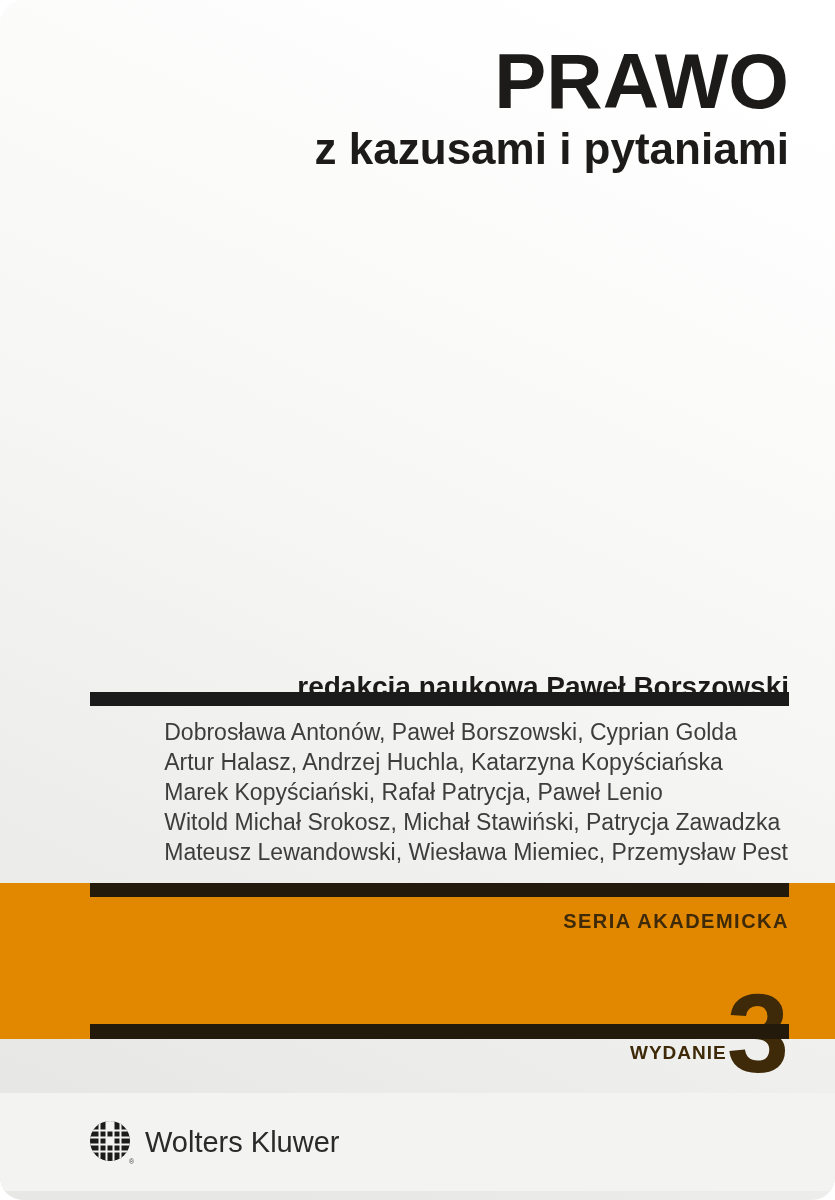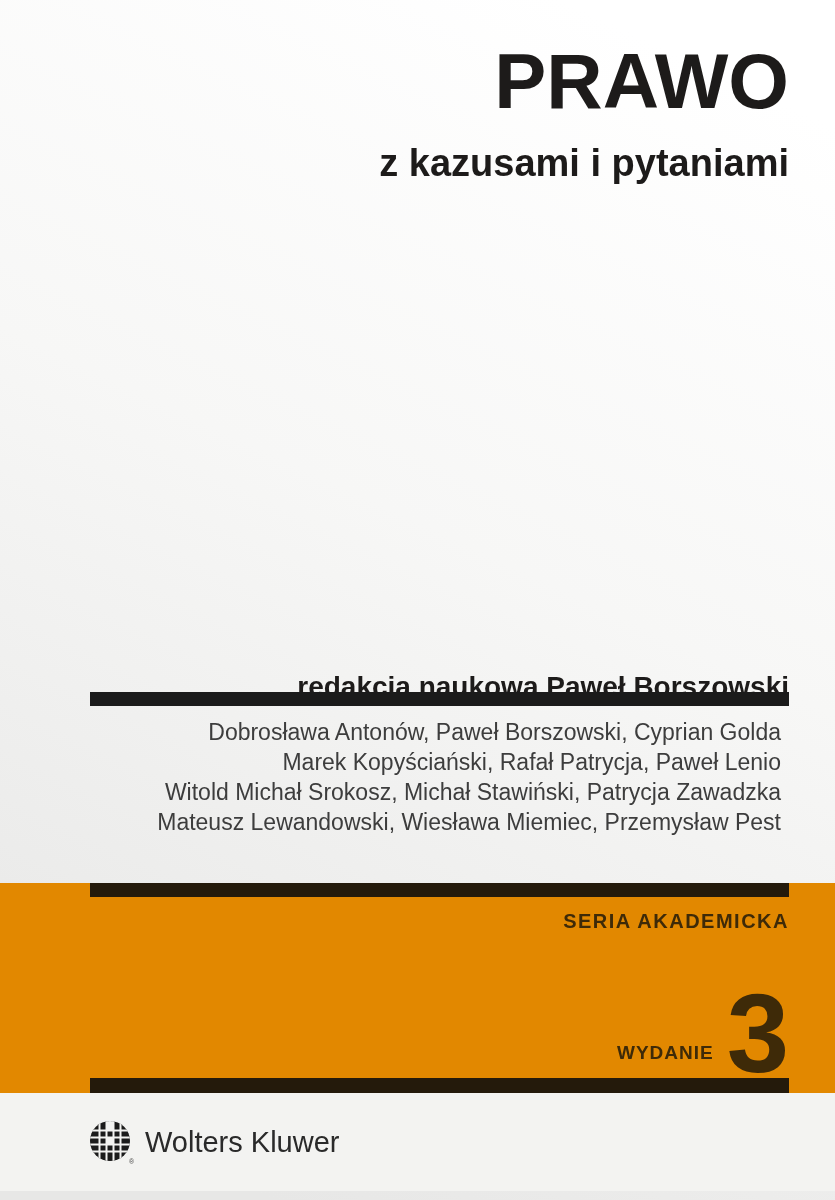--- a/index.html
+++ b/index.html
@@ -14,6 +14,7 @@
     overflow: hidden;
     font-family: "Liberation Sans", sans-serif;
     background: linear-gradient(205deg, #ffffff 8%, #f7f7f6 45%, #e7e7e6 92%);
+    border-radius: 23px;
   }
 
   

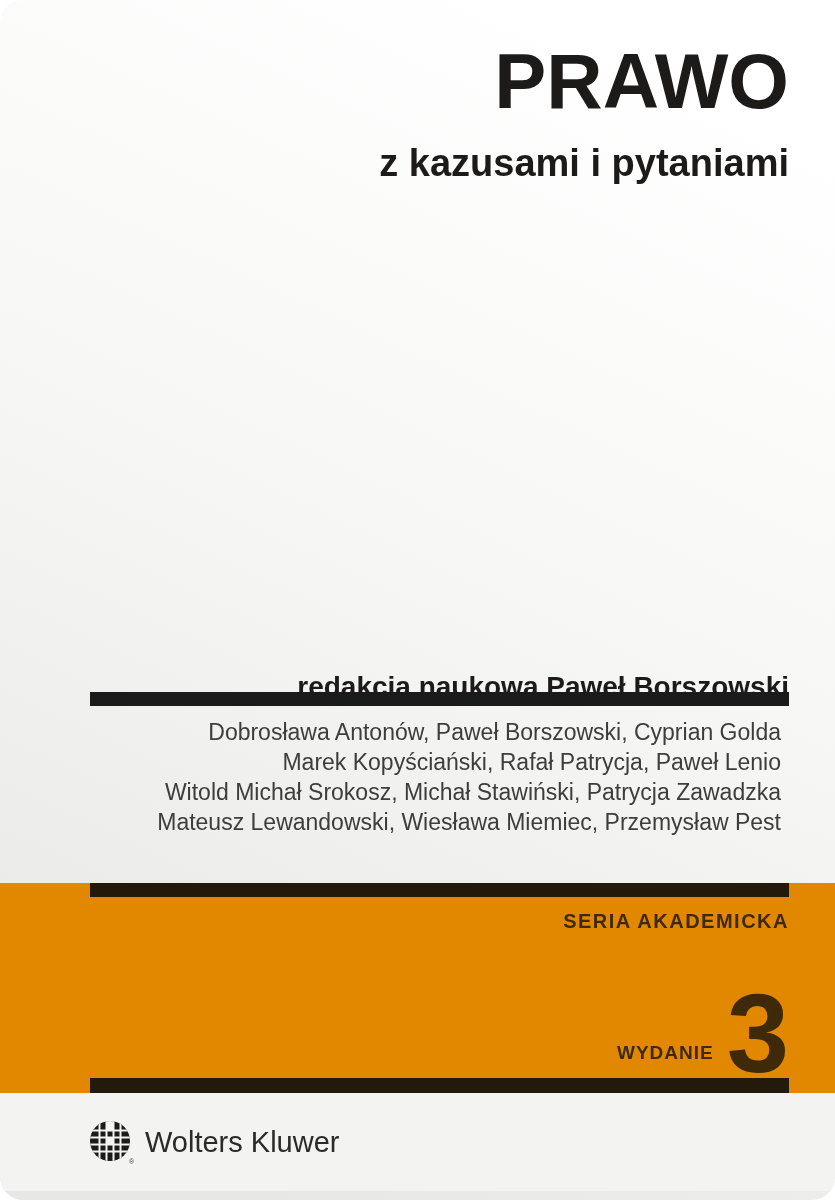--- a/index.html
+++ b/index.html
@@ -33,8 +33,8 @@
     white-space: nowrap;
   }
   .subtitle {
-    margin-top: 21px;
-    font-size: 38px;
+    margin-top: 7px;
+    font-size: 44px;
     line-height: 42px;
     font-weight: 700;
     white-space: nowrap;

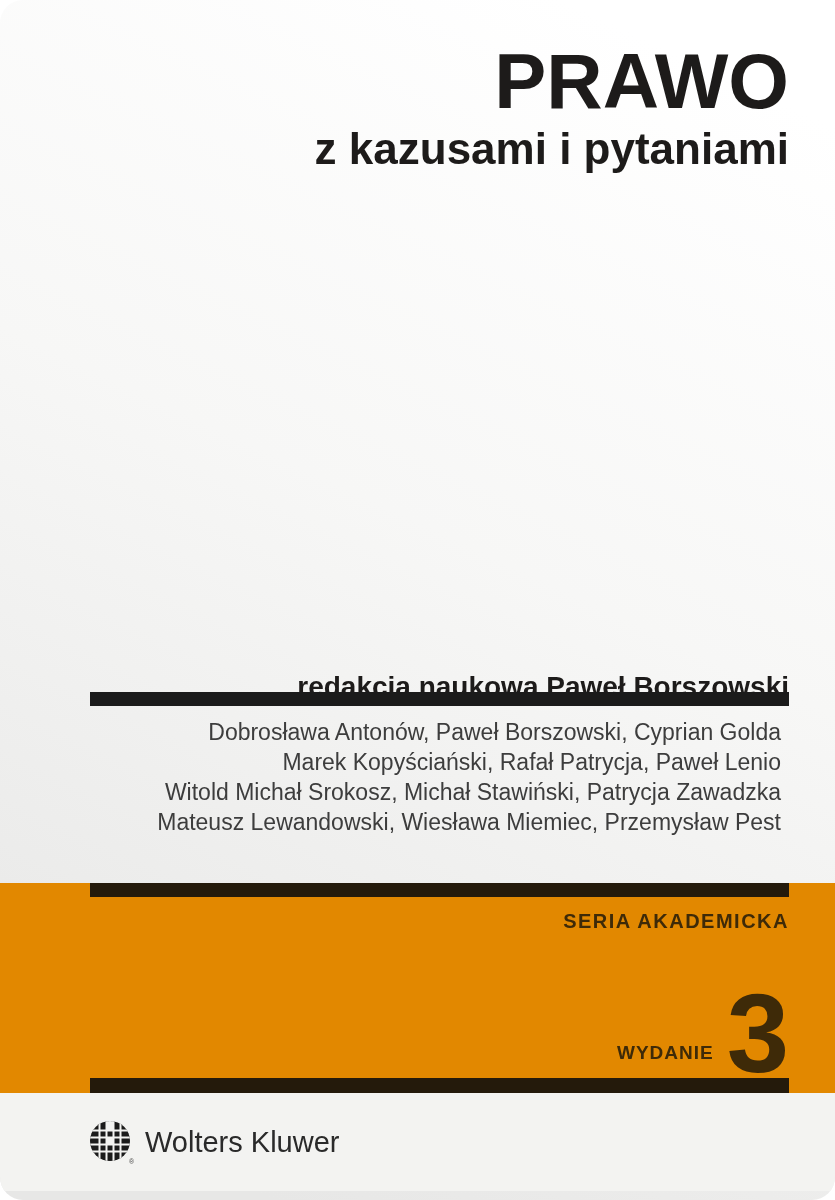--- a/index.html
+++ b/index.html
@@ -67,8 +67,7 @@
   .authors-block {
     position: absolute;
     top: 717px;
-    right: 54px;
-    text-align: right;
+    right: 47px;
     font-size: 23px;
     line-height: 30px;
     font-weight: 400;

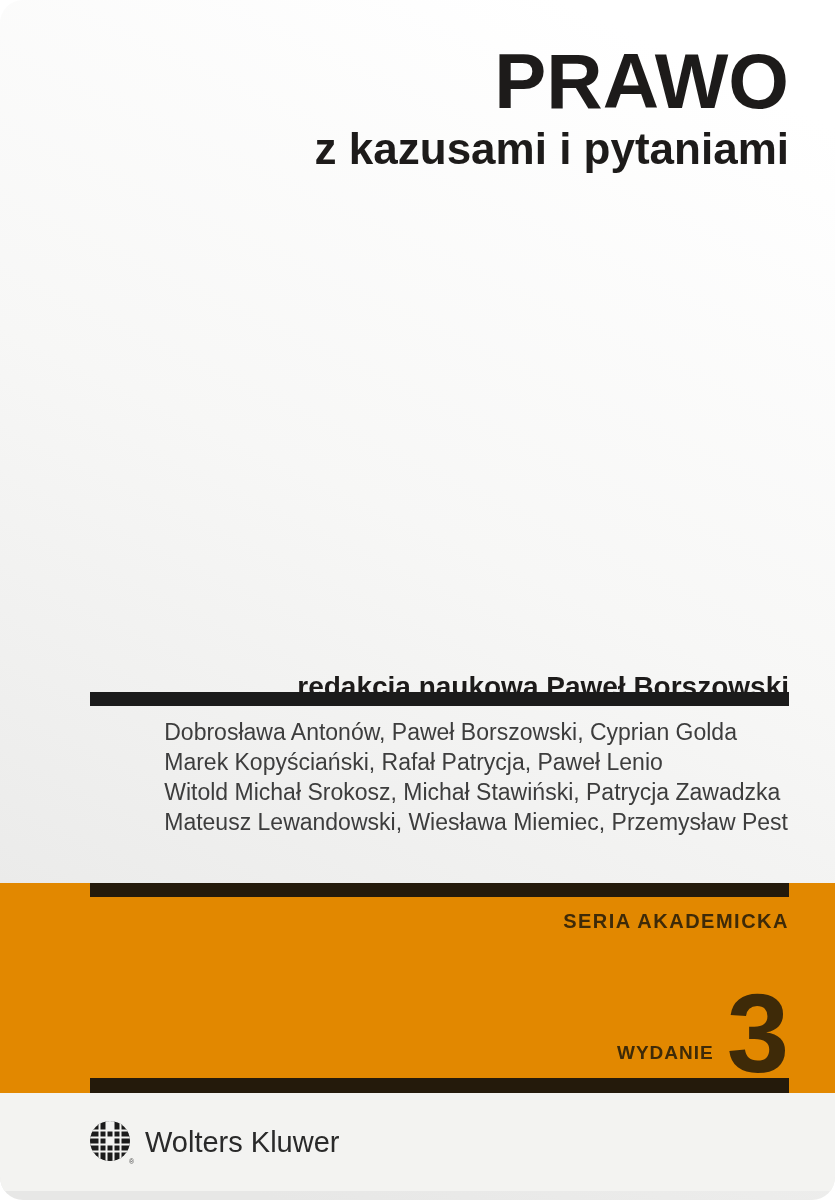--- a/index.html
+++ b/index.html
@@ -170,6 +170,7 @@
 
   <div class="authors-block">
     <div>Dobrosława Antonów, Paweł Borszowski, Cyprian Golda</div>
+    <div>Artur Halasz, Andrzej Huchla, Katarzyna Kopyściańska</div>
     <div>Marek Kopyściański, Rafał Patrycja, Paweł Lenio</div>
     <div>Witold Michał Srokosz, Michał Stawiński, Patrycja Zawadzka</div>
     <div>Mateusz Lewandowski, Wiesława Miemiec, Przemysław Pest</div>

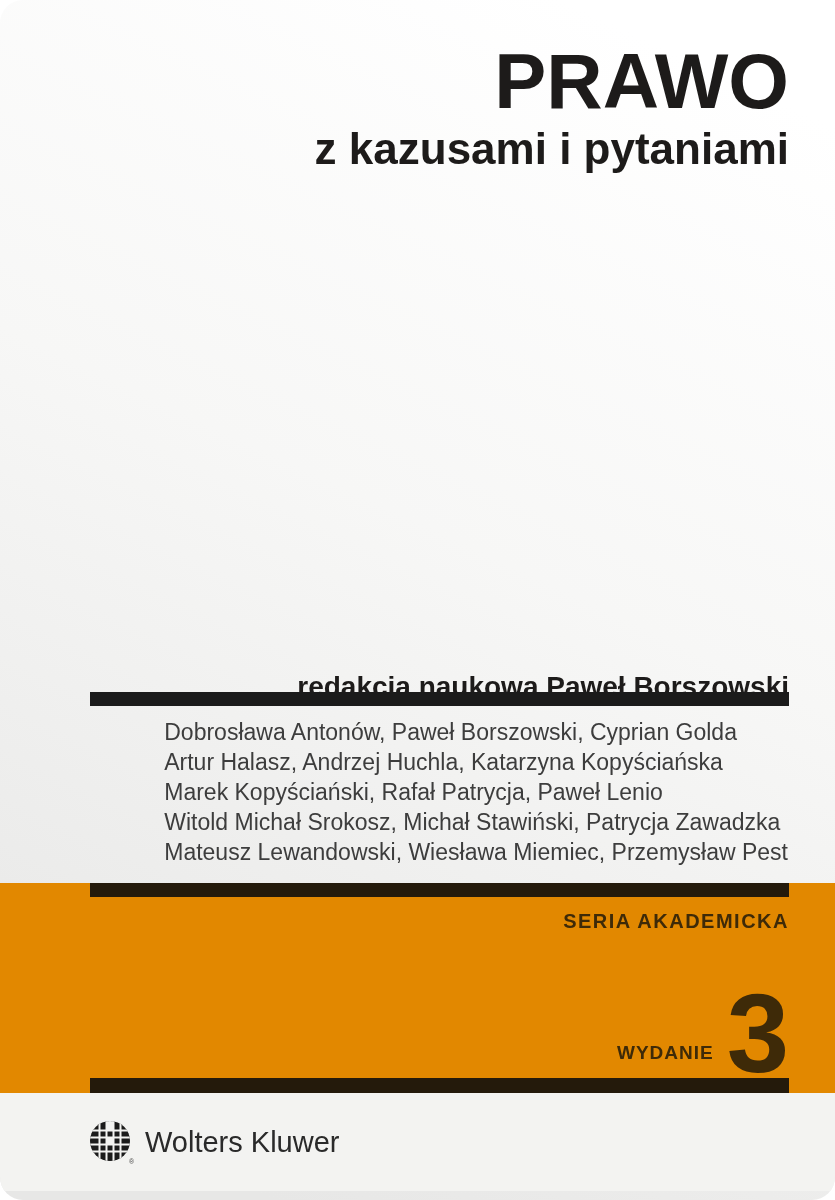--- a/index.html
+++ b/index.html
@@ -81,7 +81,7 @@
     left: 0;
     top: 883px;
     width: 835px;
-    height: 210px;
+    height: 156px;
     background: var(--orange, #e28800);
   }
   .band-bar-top, .band-bar-bottom {

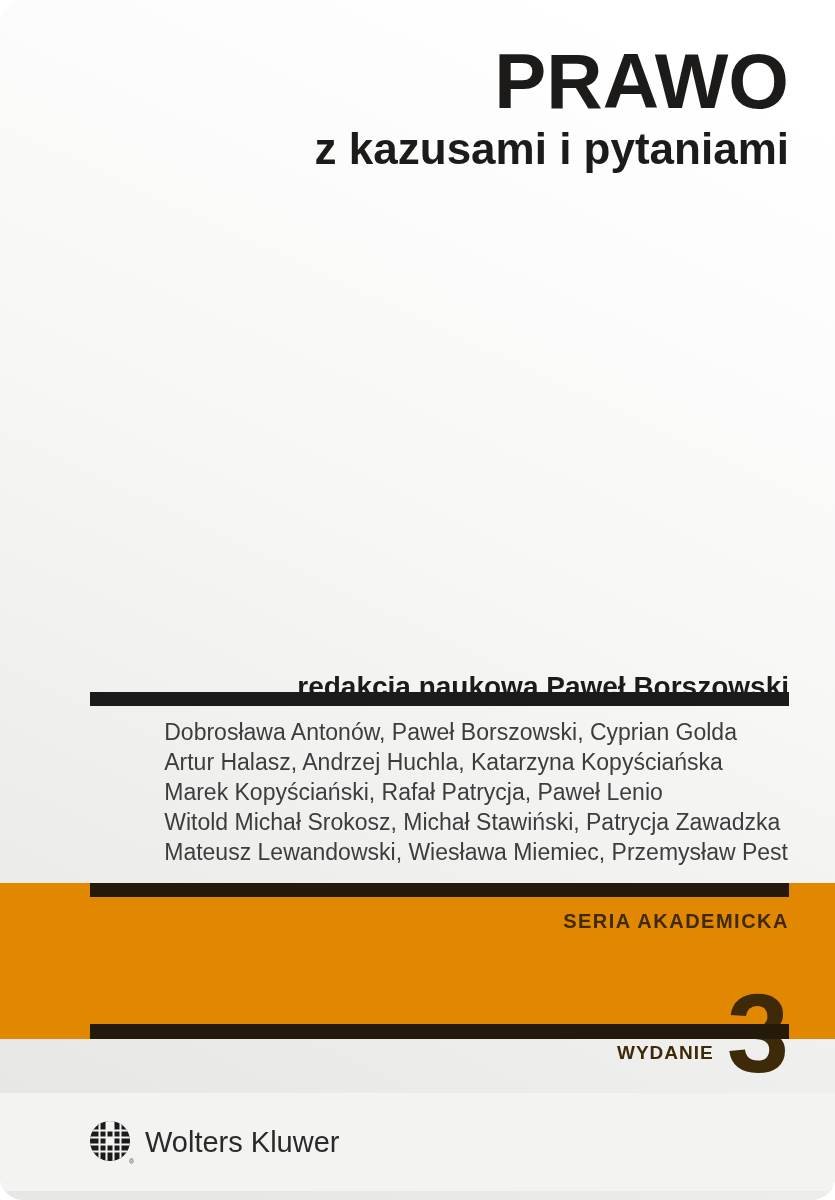--- a/index.html
+++ b/index.html
@@ -112,7 +112,6 @@
     top: 109px;
     display: flex;
     align-items: flex-end;
-    gap: 13px;
     color: var(--band-text, #3e2a08);
   }
   .edition-label {

